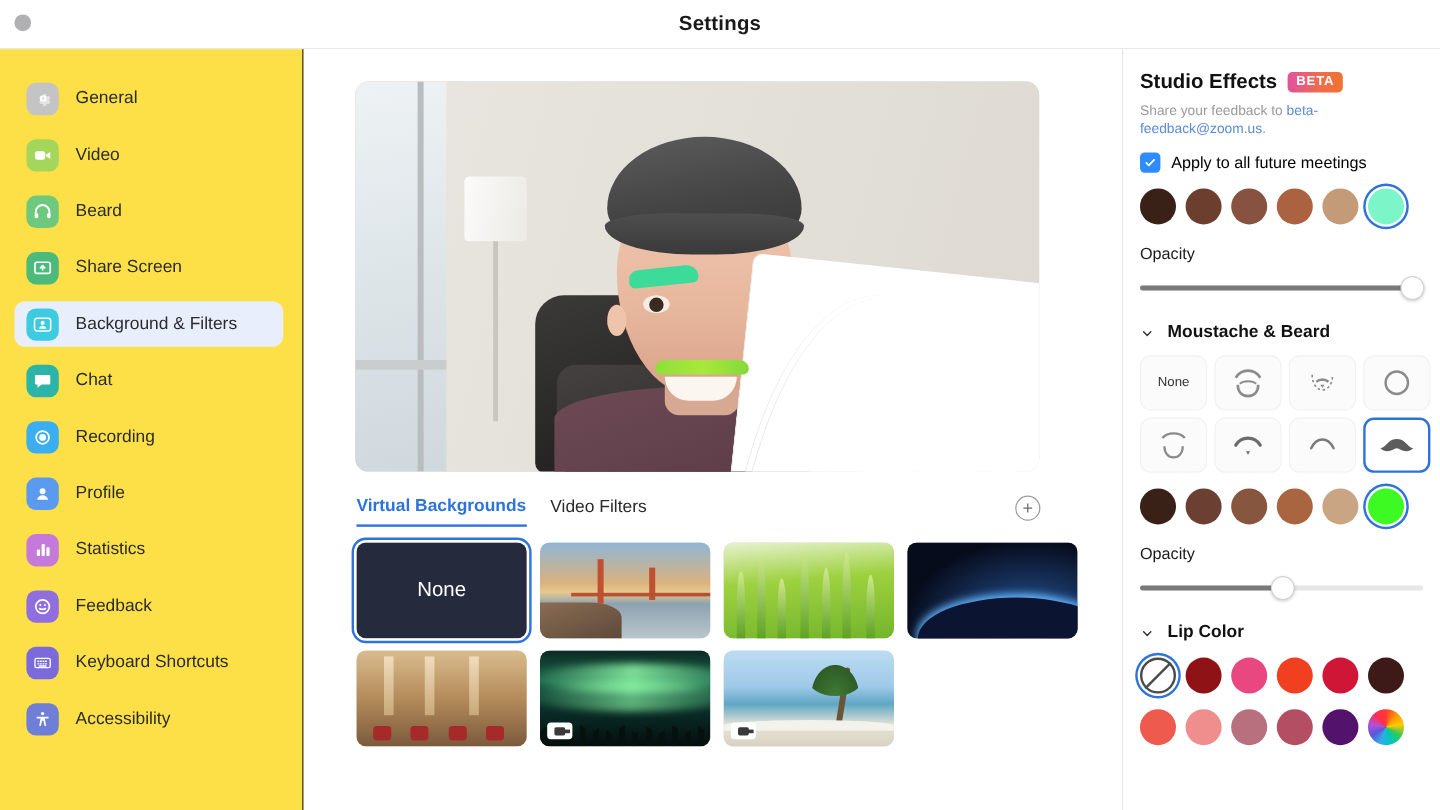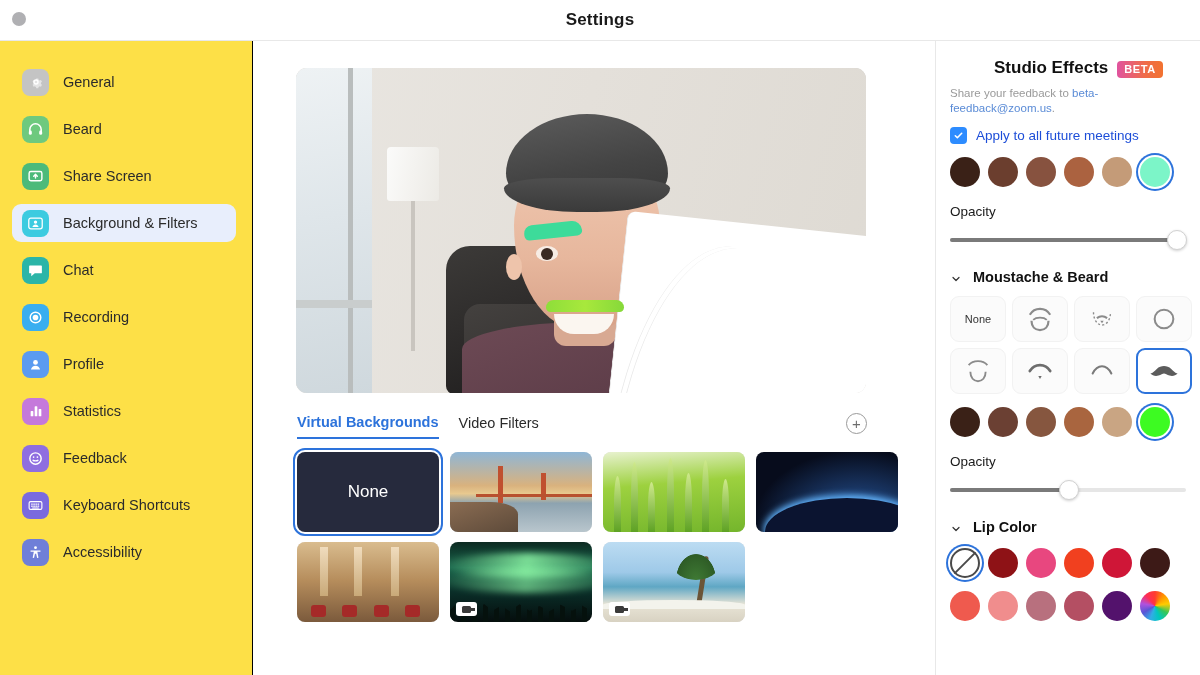--- a/index.html
+++ b/index.html
@@ -227,7 +227,7 @@
     background:#ffffff; border-left:1px solid #e8e8e8;
     padding: 17px 14px 0 14px; overflow:hidden;
   }
-  .se-head { display:flex; align-items:flex-end; gap:9px;margin-left:44px; }
+  .se-head { display:flex; align-items:center; gap:9px; }
   .se-title { font-size:17px; font-weight:bold; color:#111; }
   .beta-badge {
     font-size:11px; font-weight:bold; color:#fff; letter-spacing:.6px;

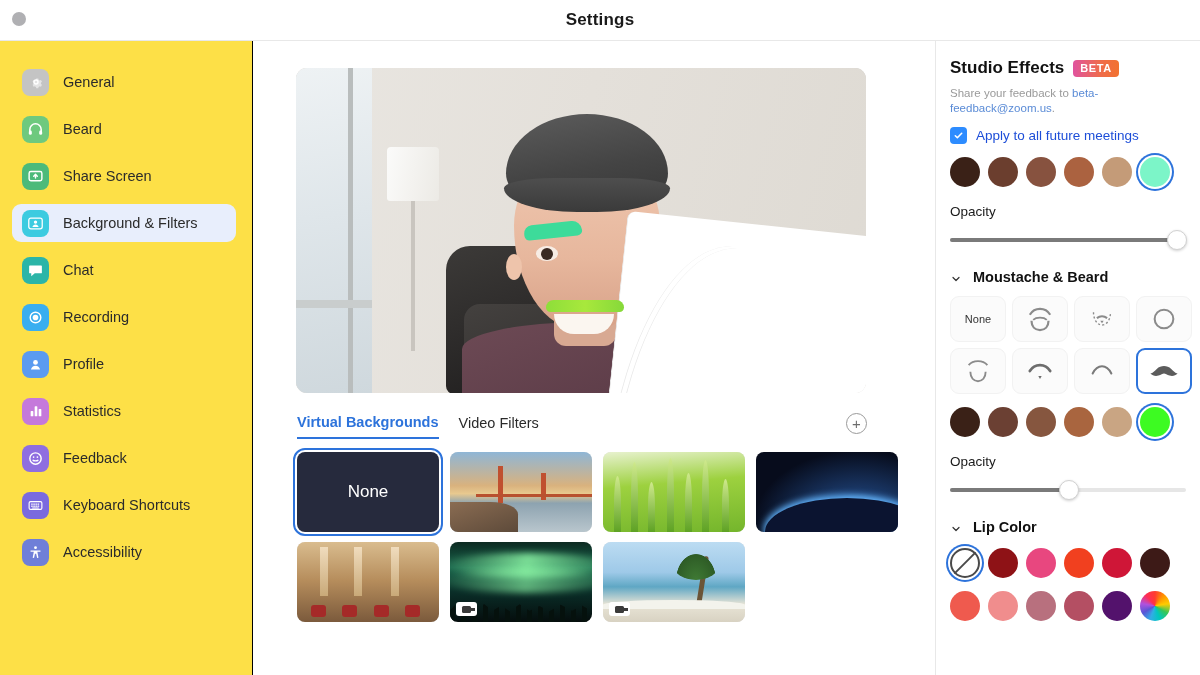--- a/index.html
+++ b/index.html
@@ -324,6 +324,15 @@
       <span class="nav-label">General</span>
     </div>
 
+    <div class="nav-item">
+      <span class="nav-icon" style="background:#a5d65c">
+        <svg width="17" height="17" viewBox="0 0 24 24" fill="#fff">
+            <rect x="3" y="7" width="12" height="10" rx="2.5"></rect>
+            <path d="M16 11l5-3v8l-5-3z"></path>
+          </svg>
+      </span>
+      <span class="nav-label">Video</span>
+    </div>
 
     <div class="nav-item">
       <span class="nav-icon" style="background:#6ec97e">

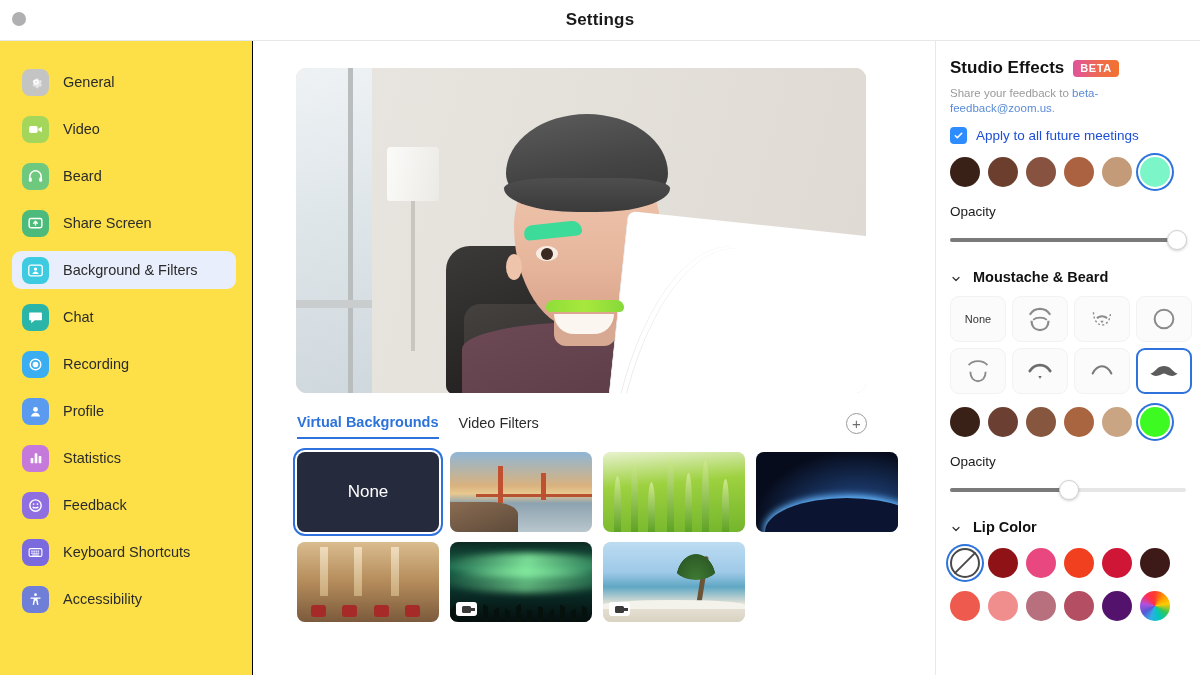--- a/index.html
+++ b/index.html
@@ -244,7 +244,7 @@
     display:flex; align-items:center; justify-content:center; flex:0 0 17px; cursor:pointer;
   }
   .checkbox svg { display:block; }
-  .check-label { font-size:13.5px; color:#1d4ed8; }
+  .check-label { font-size:13.5px; color:#000000; }
 
   .swatch-row { display:flex; gap:8px; margin-top:13px; align-items:center; }
   .swatch {

